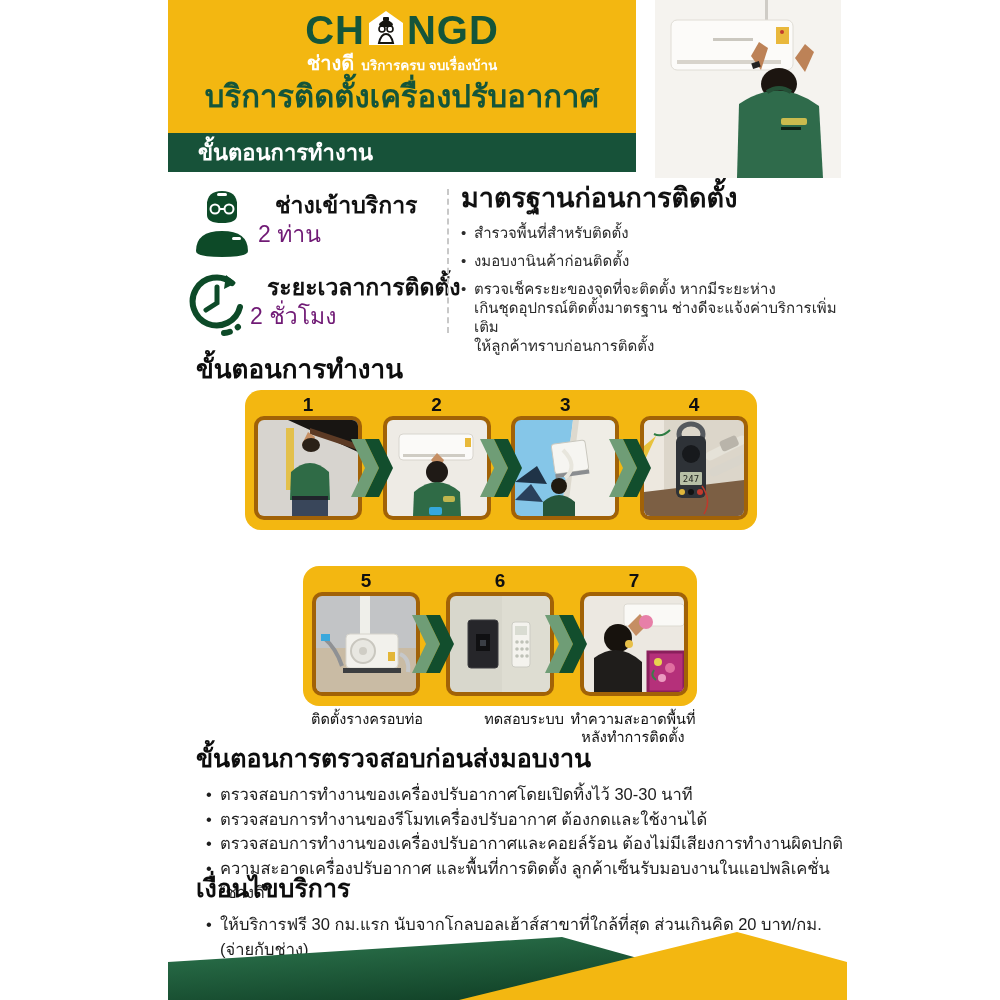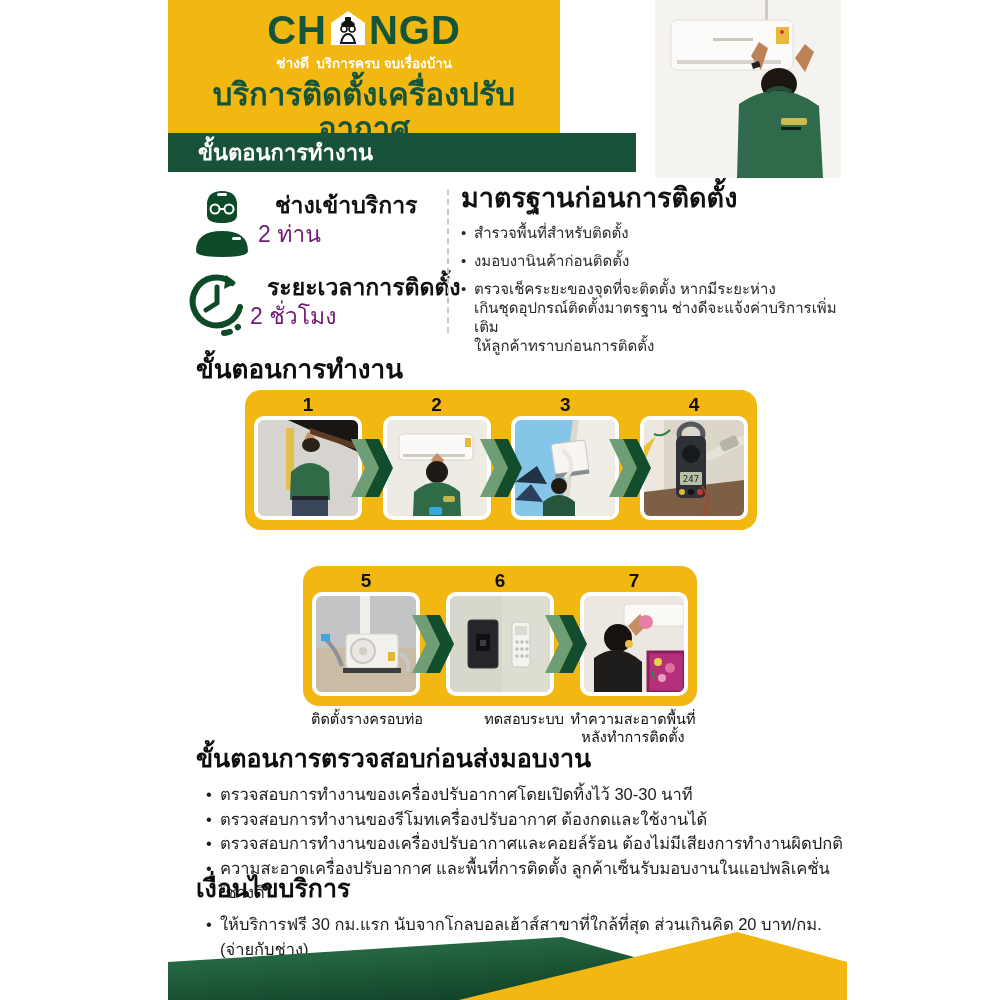--- a/index.html
+++ b/index.html
@@ -9,7 +9,7 @@
   .pre{white-space:pre-line;}
 
   
-  .yellow-header{left:168px;top:0;width:392px;height:133px;background:#F3B711;text-align:center;}
+  .yellow-header{left:168px;top:0;width:468px;height:133px;background:#F3B711;text-align:center;}
   .logo-row{margin-top:9px;display:flex;align-items:center;justify-content:center;gap:2px;}
   .logo-text{font-size:40px;font-weight:800;color:#14553A;letter-spacing:1px;line-height:40px;}
   .tagline{margin-top:1px;color:#fff;line-height:22px;}

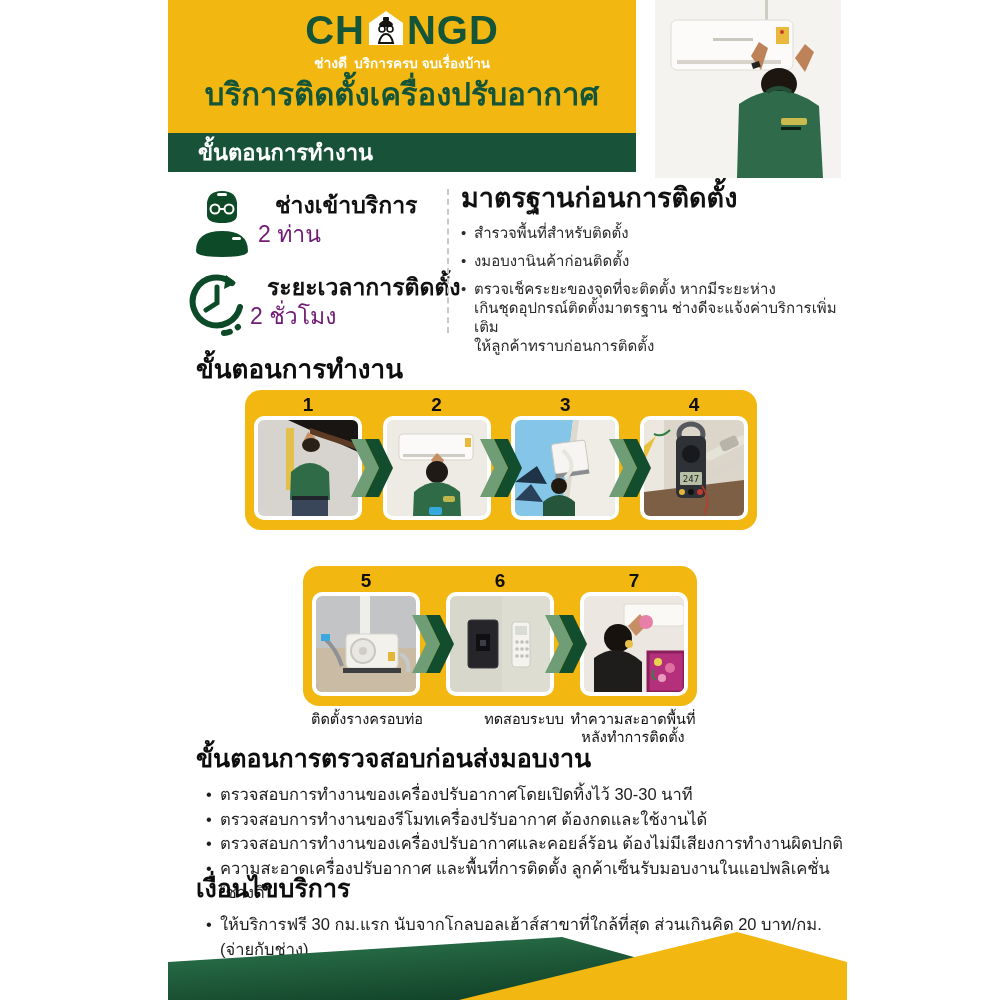--- a/index.html
+++ b/index.html
@@ -13,7 +13,7 @@
   .logo-row{margin-top:9px;display:flex;align-items:center;justify-content:center;gap:2px;}
   .logo-text{font-size:40px;font-weight:800;color:#14553A;letter-spacing:1px;line-height:40px;}
   .tagline{margin-top:1px;color:#fff;line-height:22px;}
-  .tagline .tname{font-size:14px;font-weight:700;margin-right:7px;}
+  .tagline .tname{font-size:20px;font-weight:700;margin-right:7px;}
   .tagline .trest{font-size:13.5px;font-weight:600;}
   .main-title{margin-top:3px;font-size:31px;font-weight:800;color:#14553A;line-height:34px;}
 

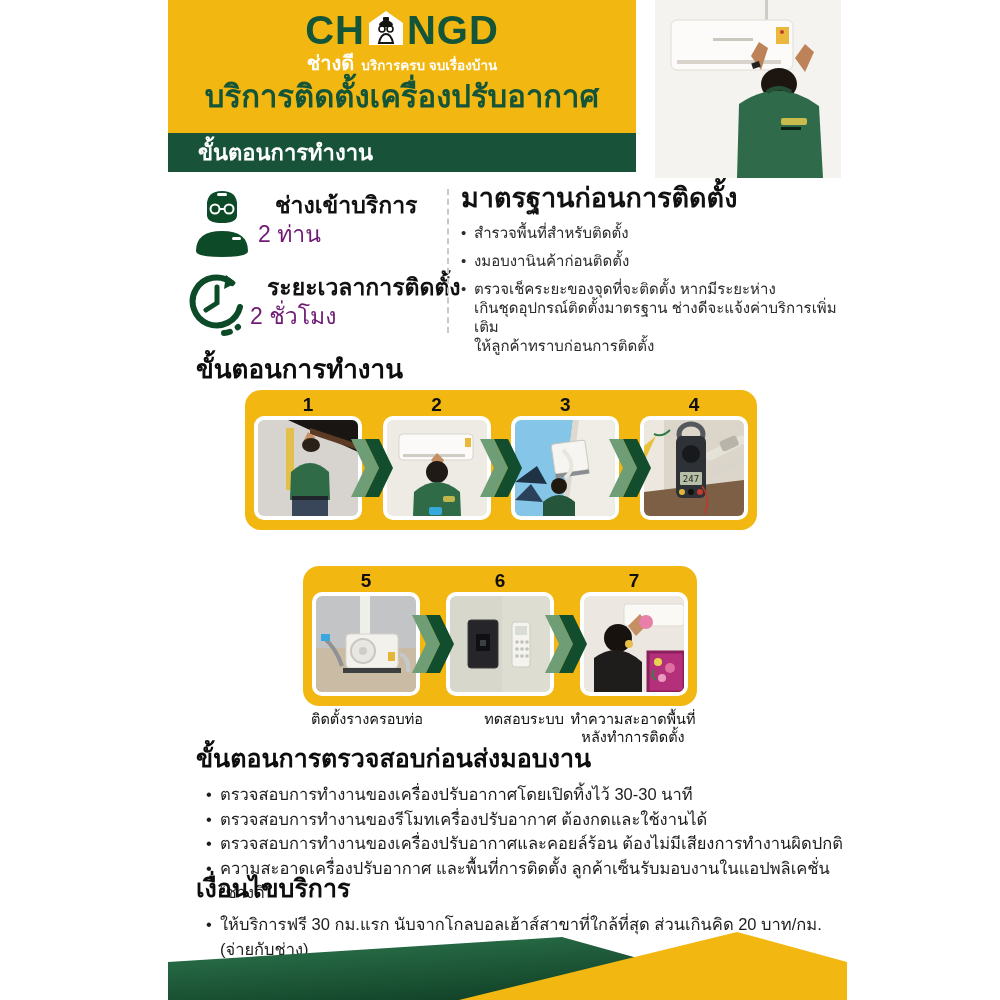--- a/index.html
+++ b/index.html
@@ -45,7 +45,7 @@
         display:flex;justify-content:space-between;}
   .cell{width:108px;display:flex;flex-direction:column;align-items:center;}
   .num{font-size:19px;font-weight:800;color:#101010;line-height:22px;}
-  .frame{width:100px;height:96px;background:#ffffff;border-radius:10px;padding:4px;}
+  .frame{width:100px;height:96px;background:#a16207;border-radius:10px;padding:4px;}
   .frame svg{display:block;border-radius:6px;}
   .arrow{position:absolute;z-index:3;}
   .labels{position:relative;height:40px;margin-top:5px;}

